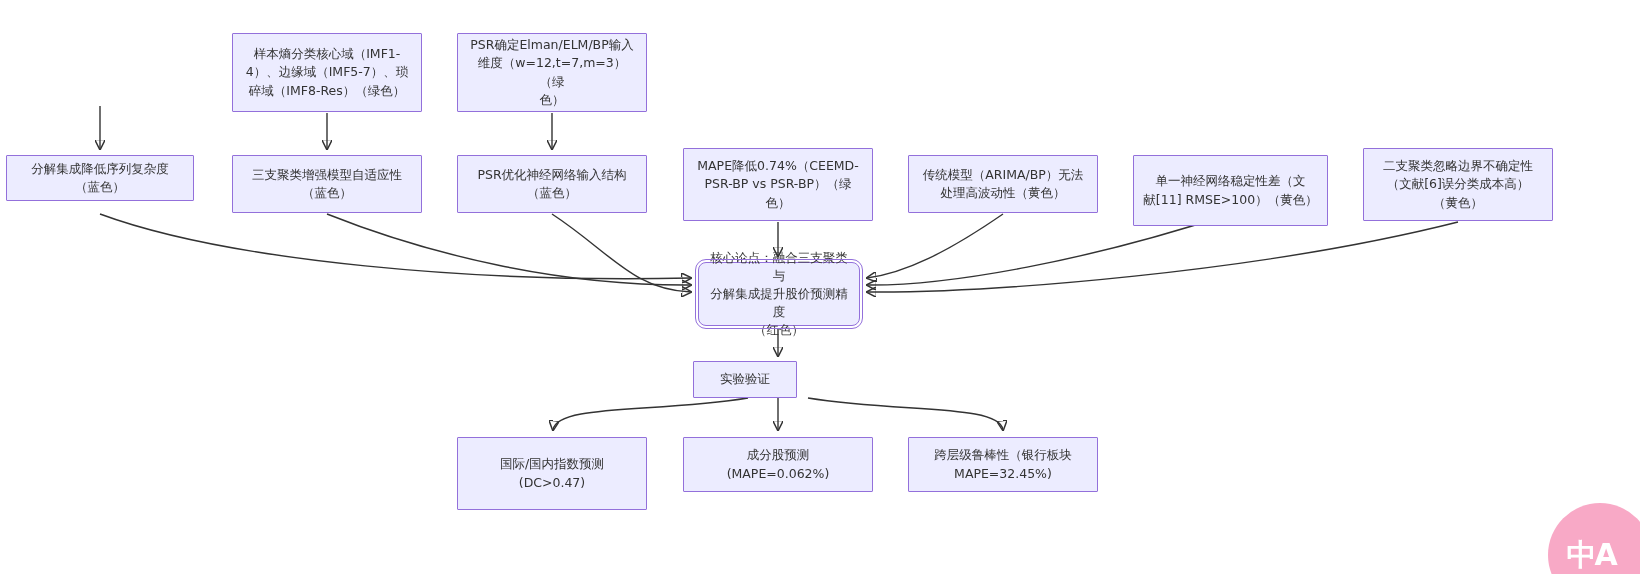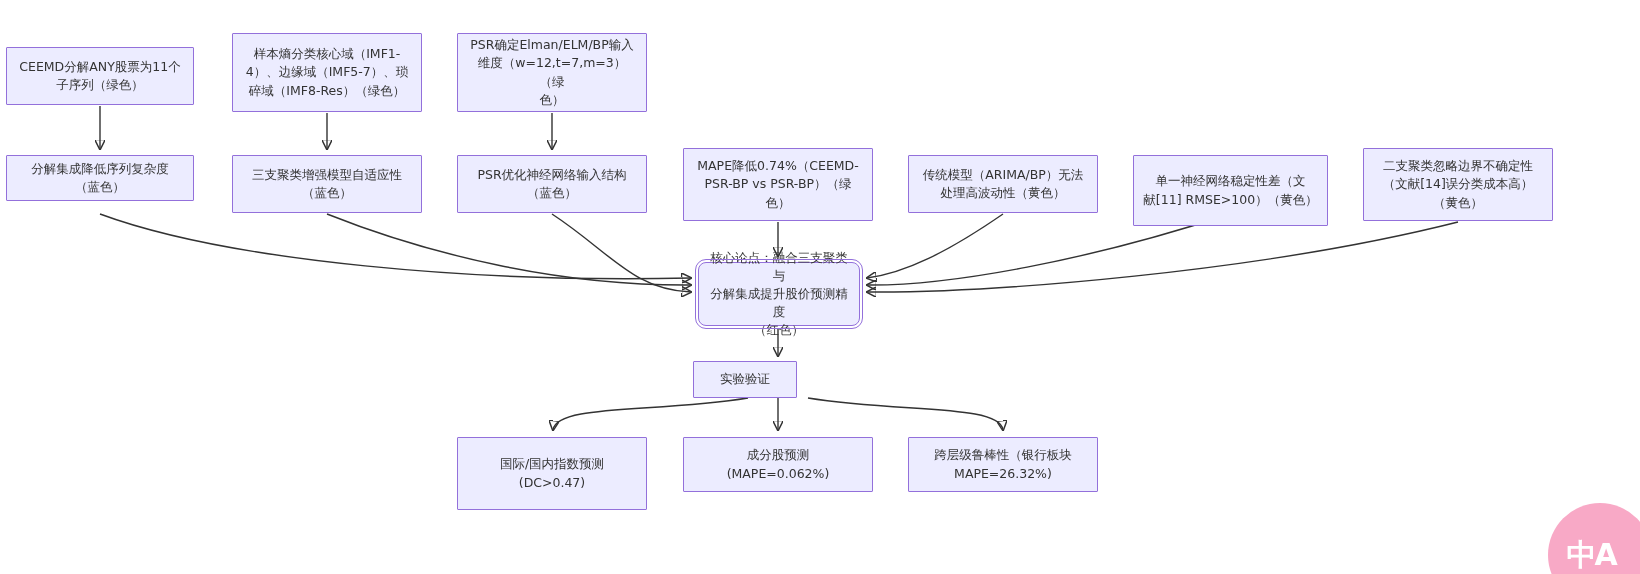--- a/index.html
+++ b/index.html
@@ -90,8 +90,6 @@
     <path d="M 808 398 C 901 413, 1000 404, 1003 430" marker-end="url(#arrow)"></path>
   </svg>
 
-  <div class="node" style="left:6px;top:47px;width:188px;height:58px">CEEMD分解ANY股票为11个
-子序列（绿色）</div>
   <div class="node" style="left:232px;top:33px;width:190px;height:79px">样本熵分类核心域（IMF1-
 4）、边缘域（IMF5-7）、琐
 碎域（IMF8-Res）（绿色）</div>

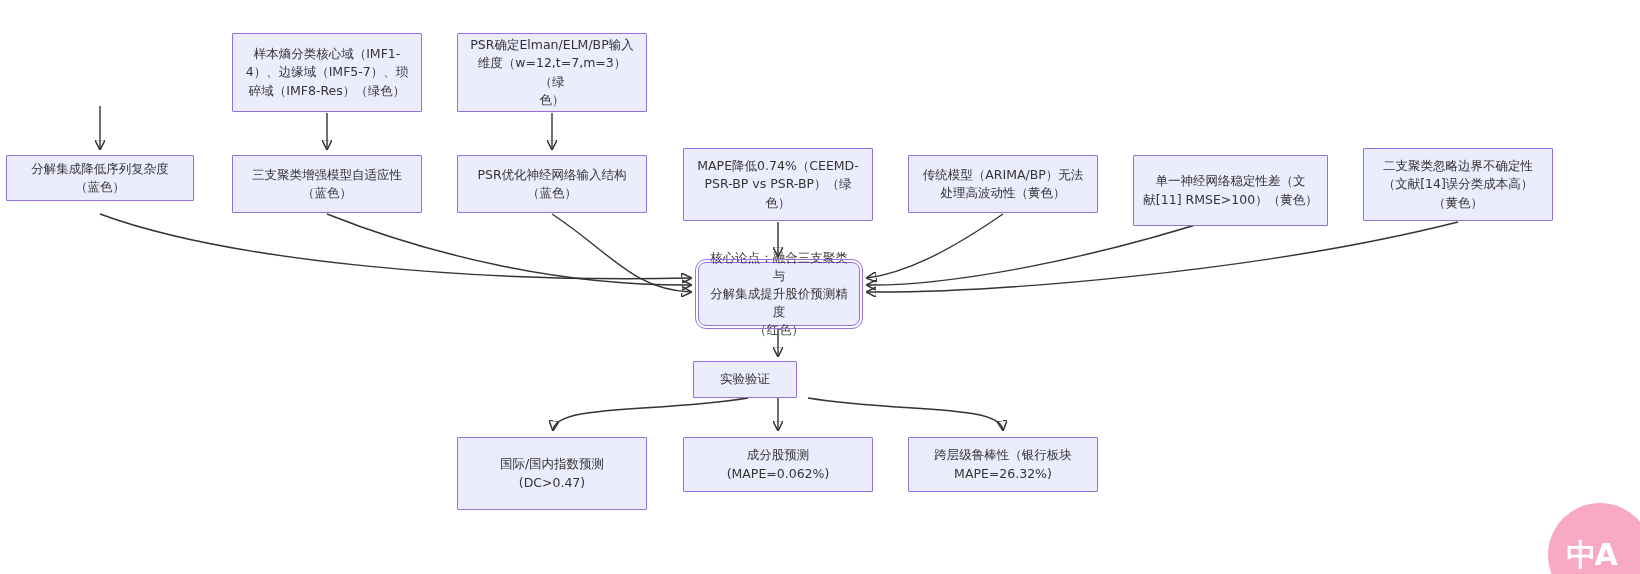--- a/index.html
+++ b/index.html
@@ -111,7 +111,7 @@
   <div class="node" style="left:1133px;top:155px;width:195px;height:71px">单一神经网络稳定性差（文
 献[11] RMSE&gt;100）（黄色）</div>
   <div class="node" style="left:1363px;top:148px;width:190px;height:73px">二支聚类忽略边界不确定性
-（文献[14]误分类成本高）
+（文献[6]误分类成本高）
 （黄色）</div>
 
   <div class="node node-core" style="left:698px;top:262px;width:162px;height:64px">核心论点：融合三支聚类与

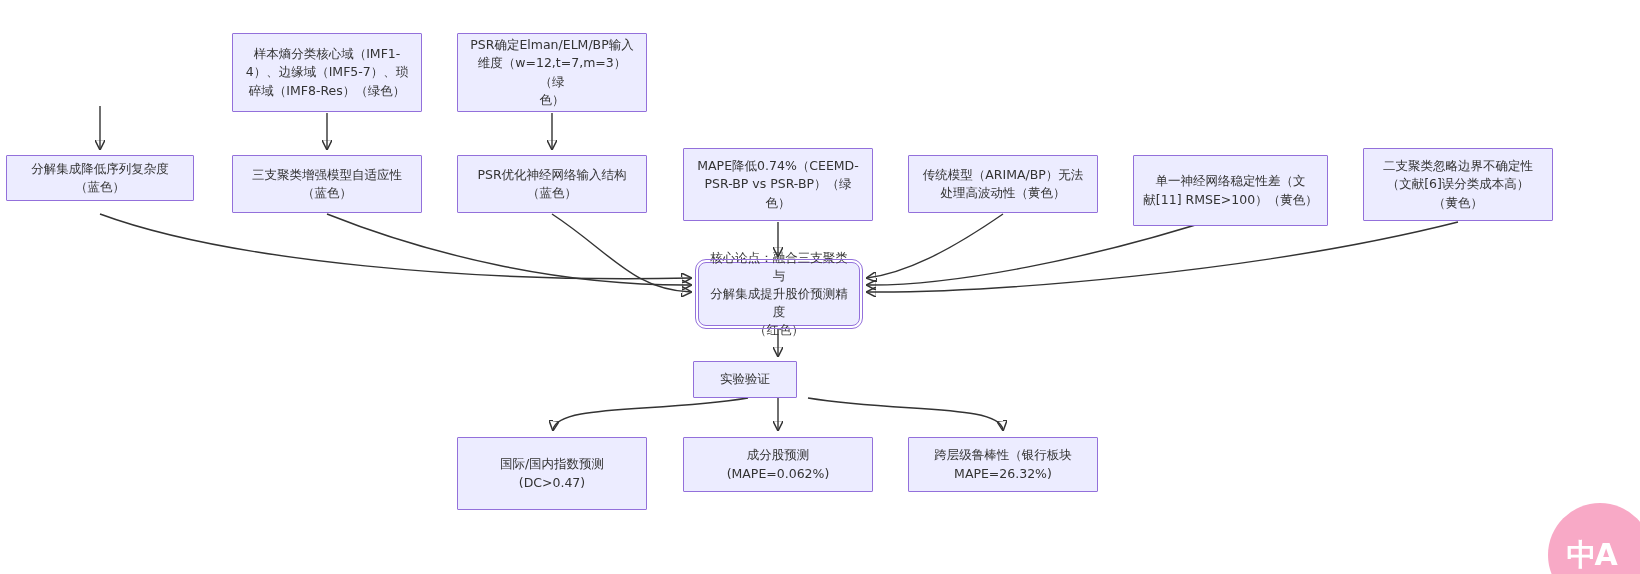--- a/index.html
+++ b/index.html
@@ -125,7 +125,7 @@
   <div class="node" style="left:683px;top:437px;width:190px;height:55px">成分股预测
 (MAPE=0.062%)</div>
   <div class="node" style="left:908px;top:437px;width:190px;height:55px">跨层级鲁棒性（银行板块
-MAPE=26.32%)</div>
+MAPE=32.45%)</div>
 
   <div class="badge">
     <span>中A</span>

